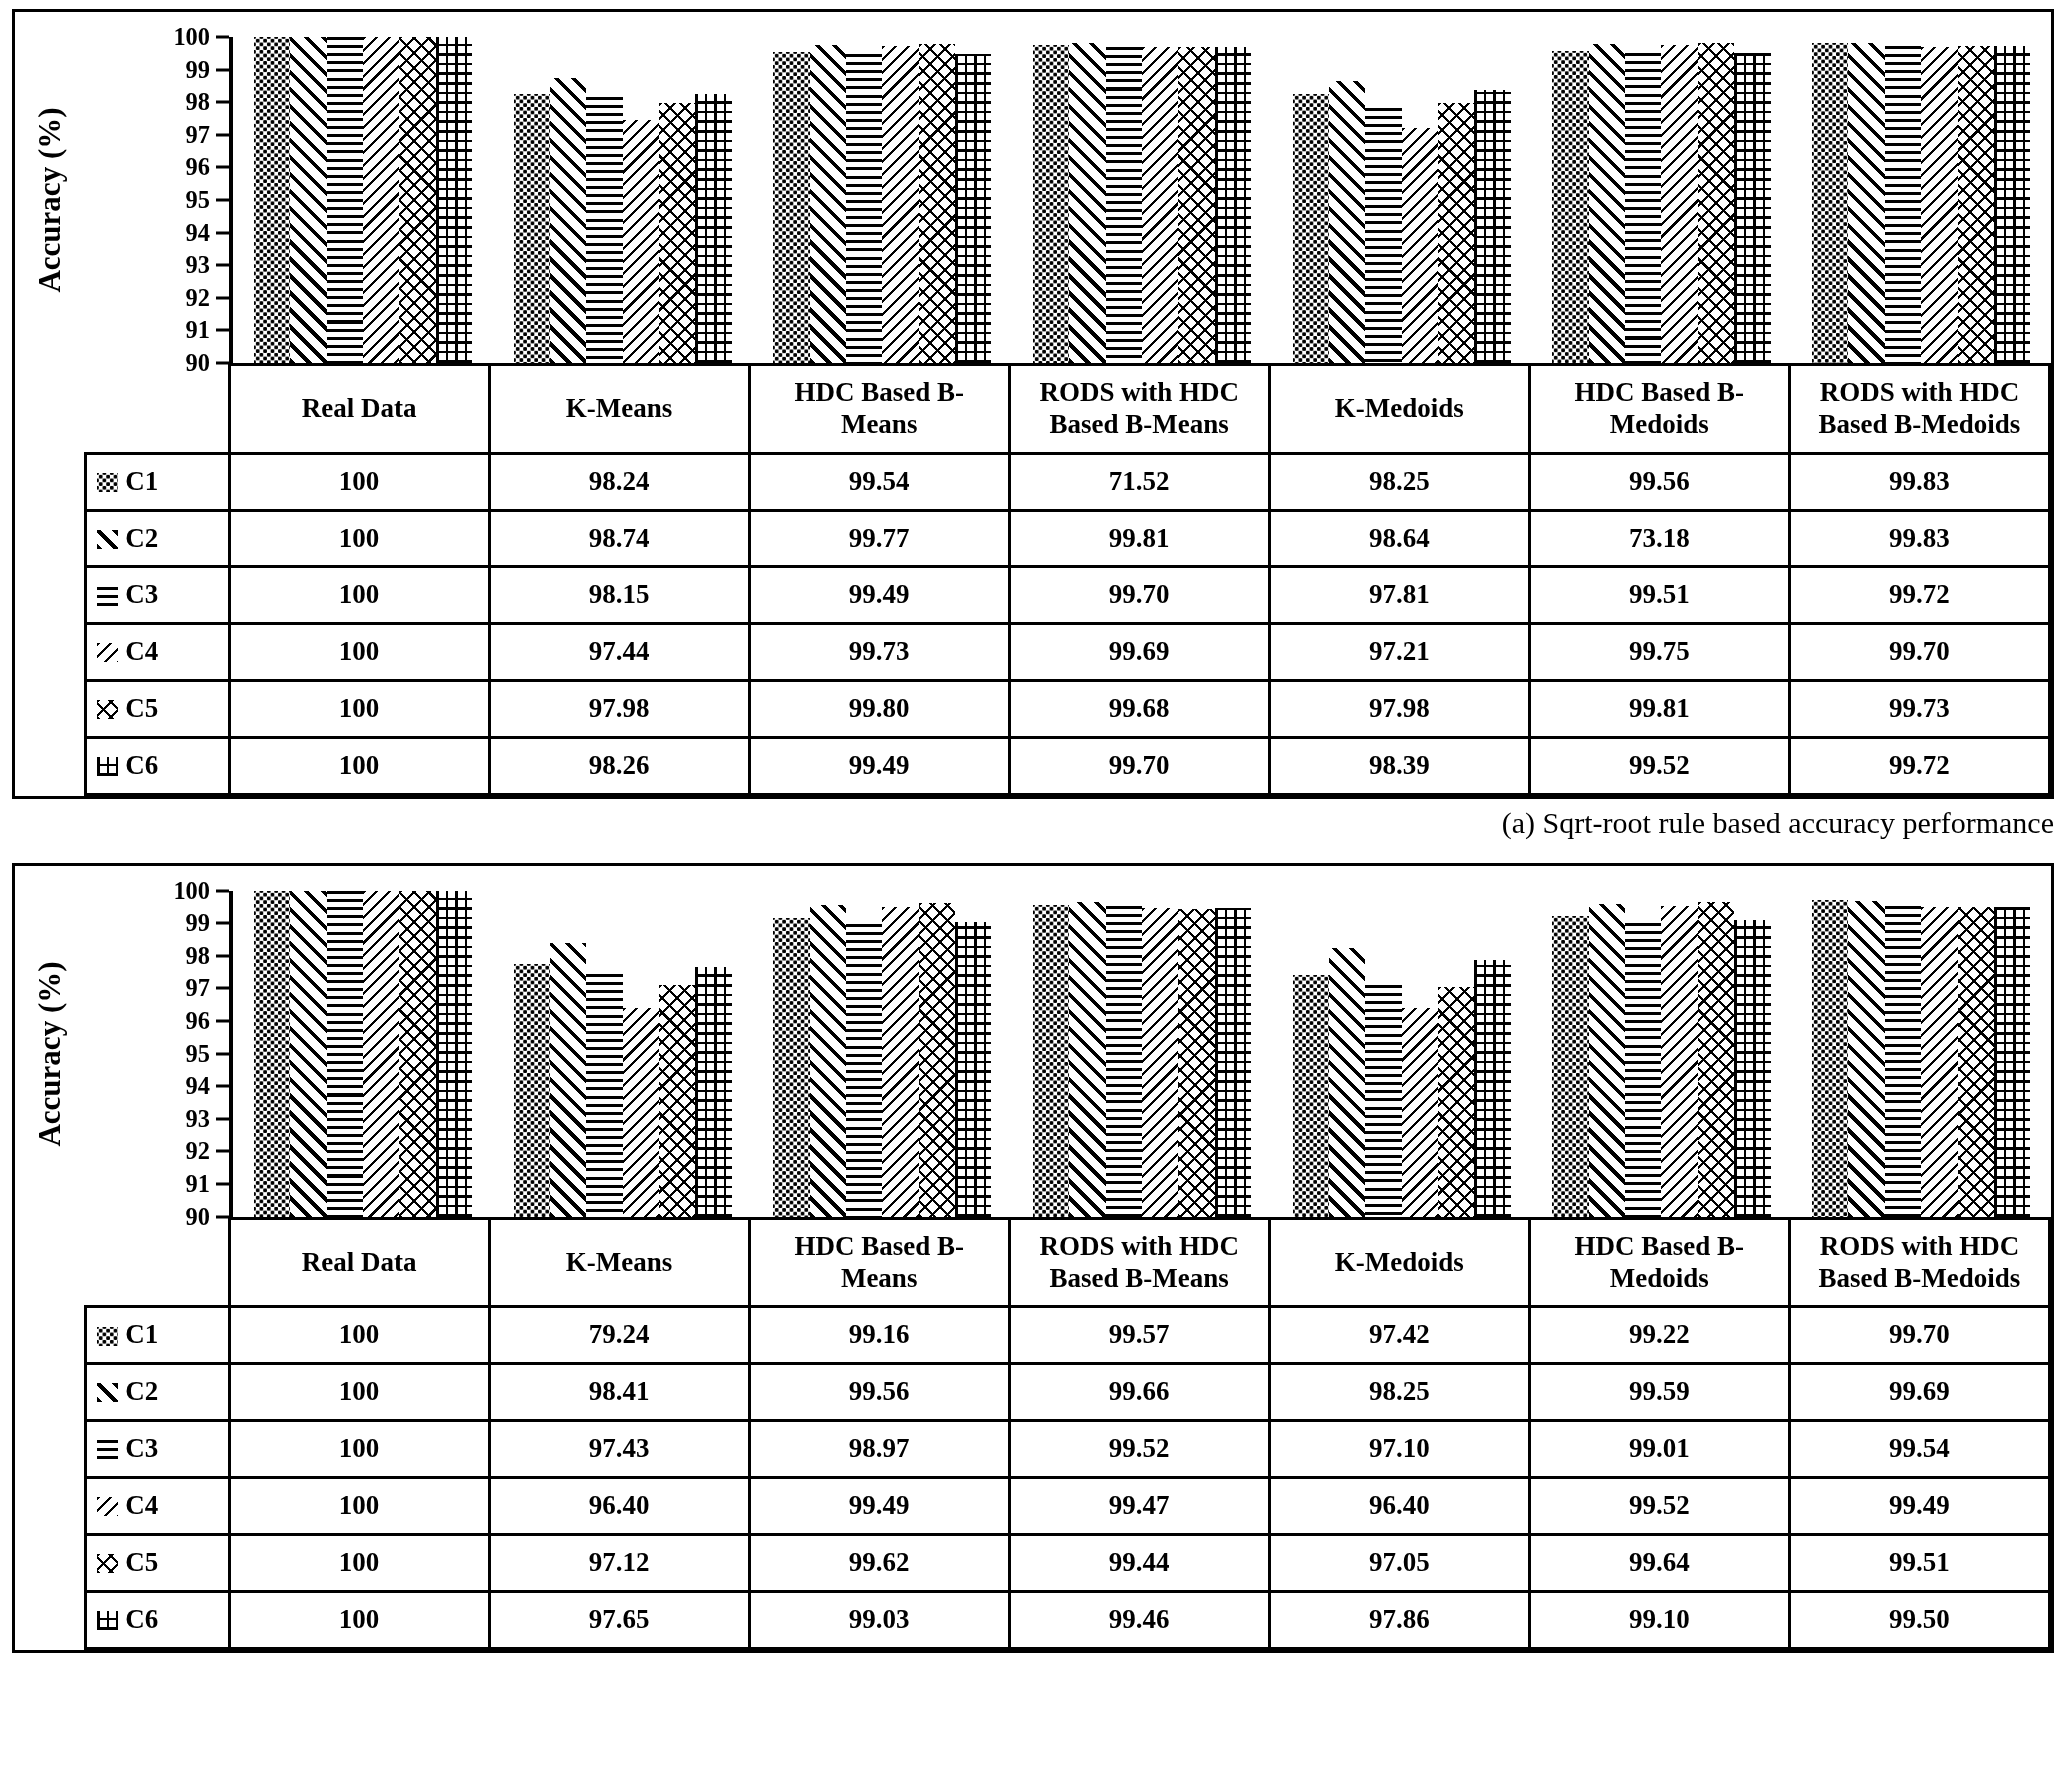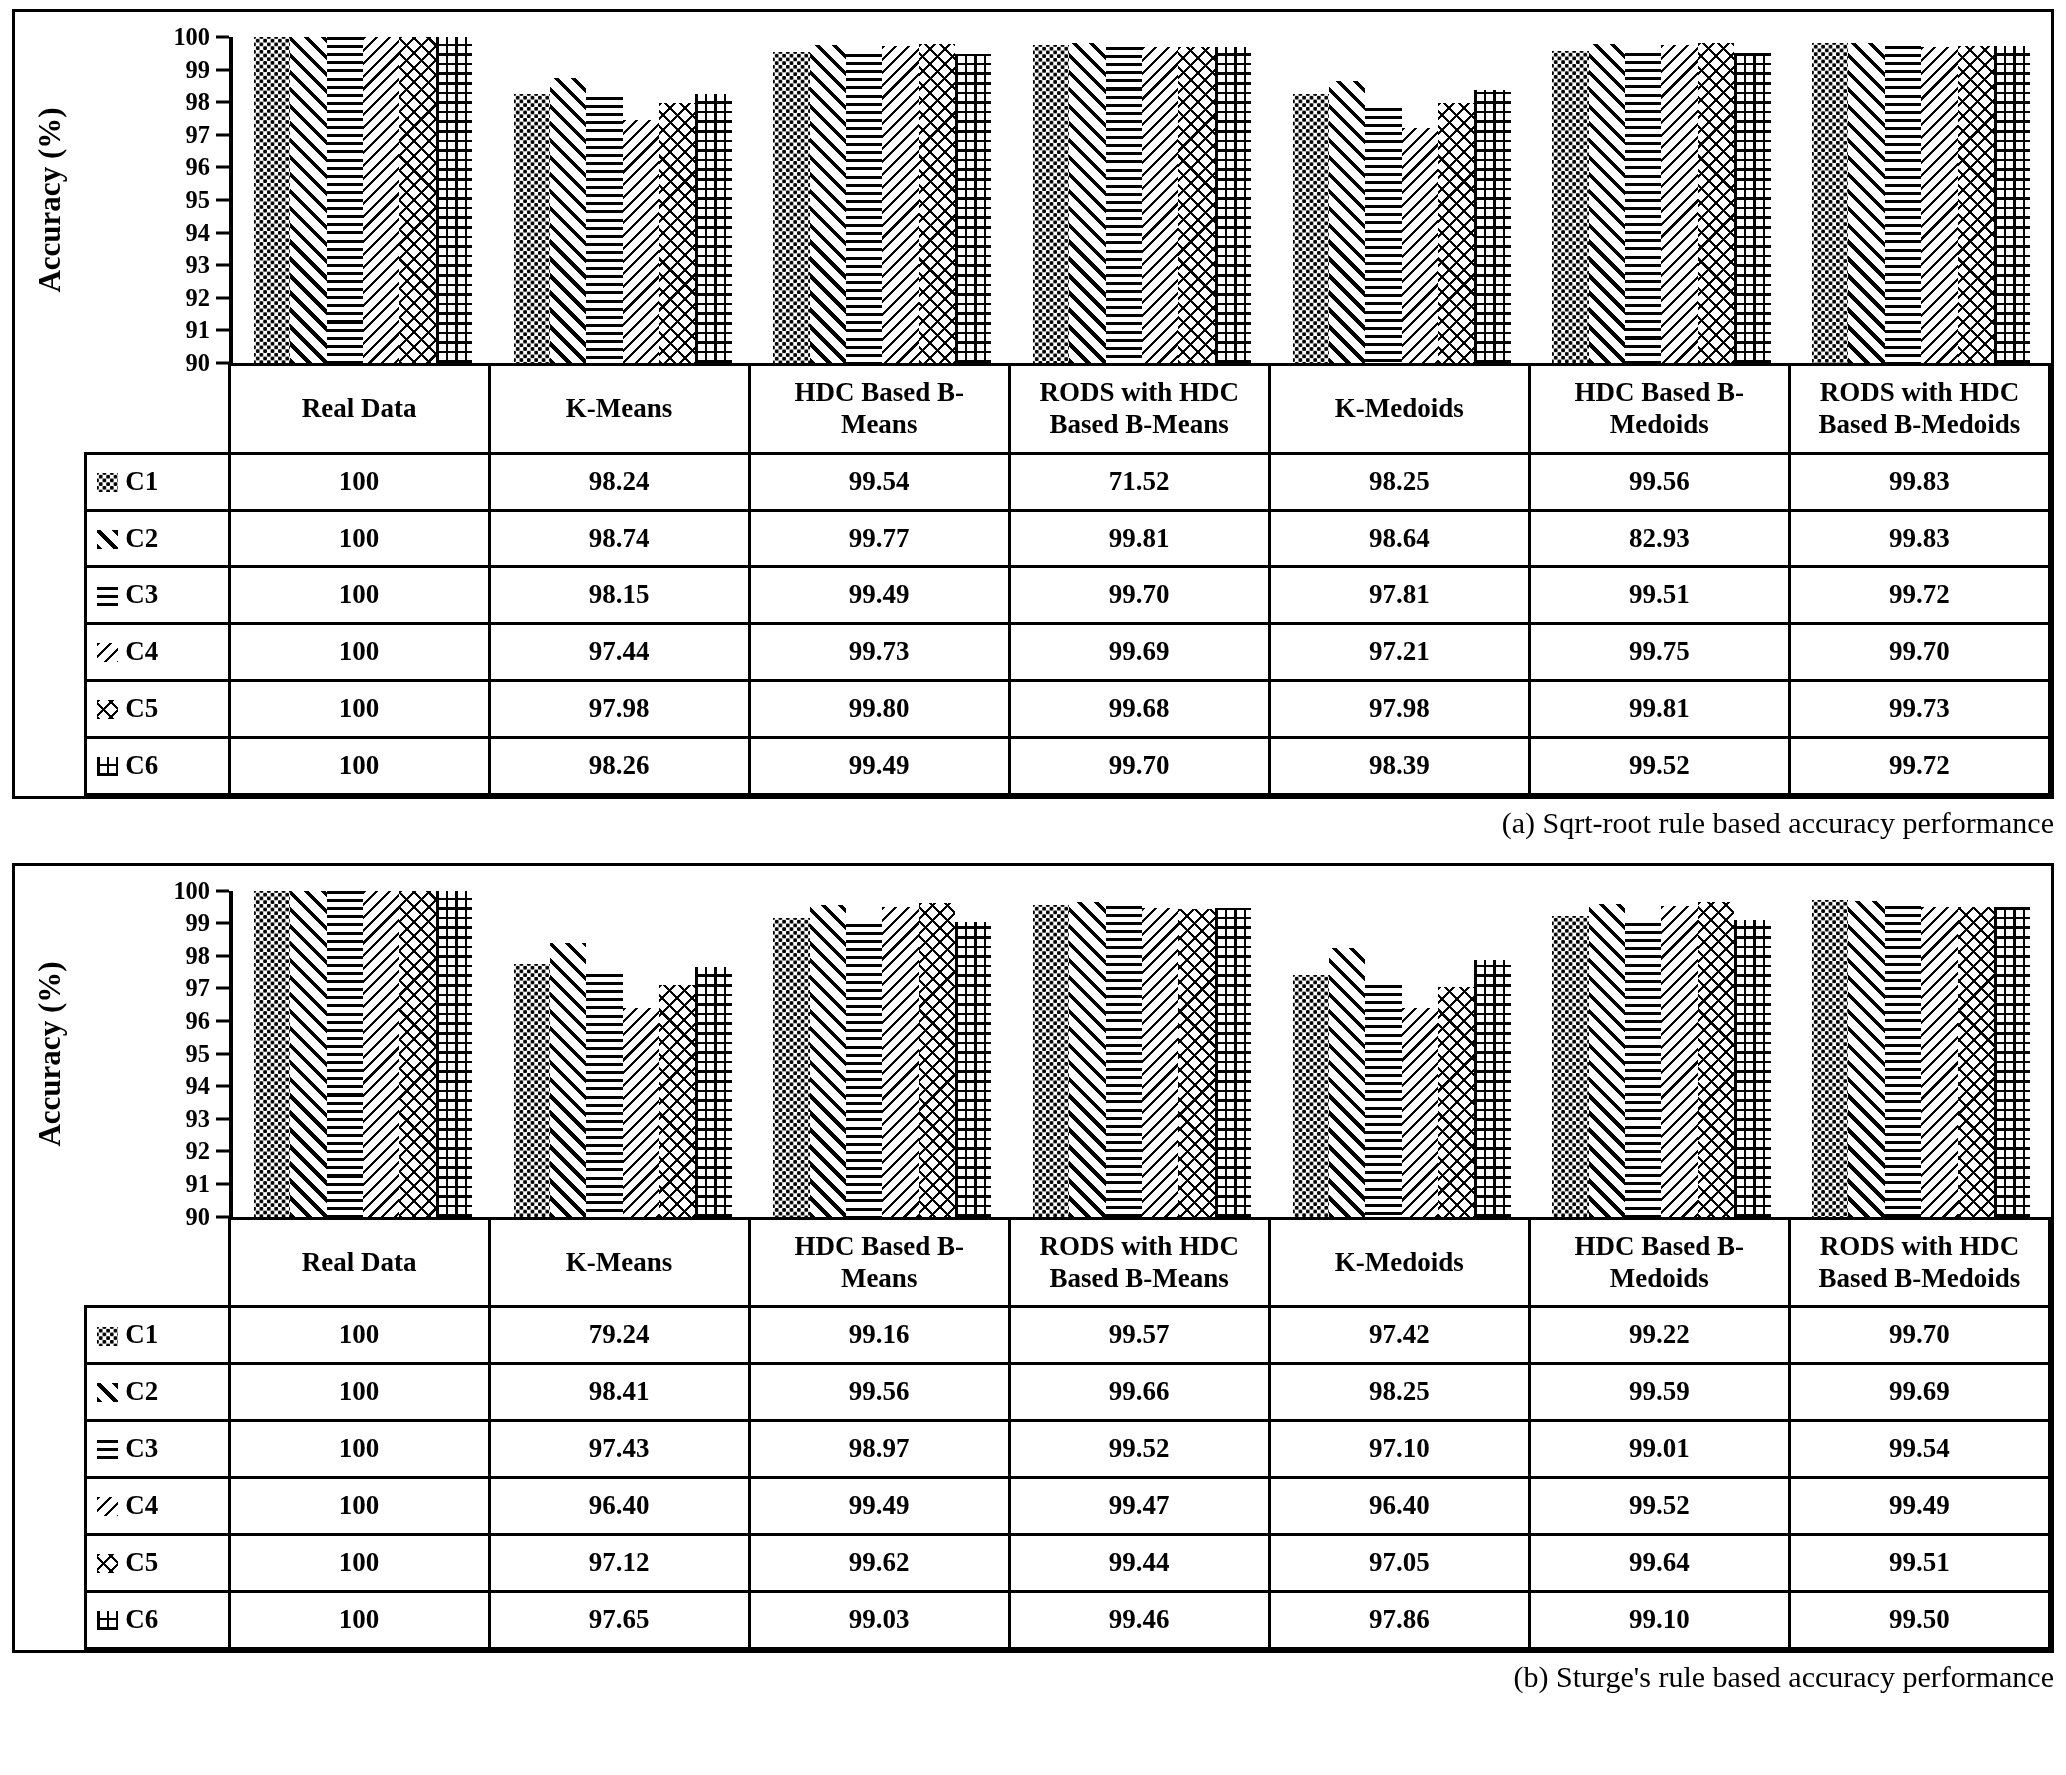--- a/index.html
+++ b/index.html
@@ -249,7 +249,7 @@
             <td>99.77</td>
             <td>99.81</td>
             <td>98.64</td>
-            <td>82.93</td>
+            <td>73.18</td>
             <td>99.83</td>
           </tr>
           <tr>

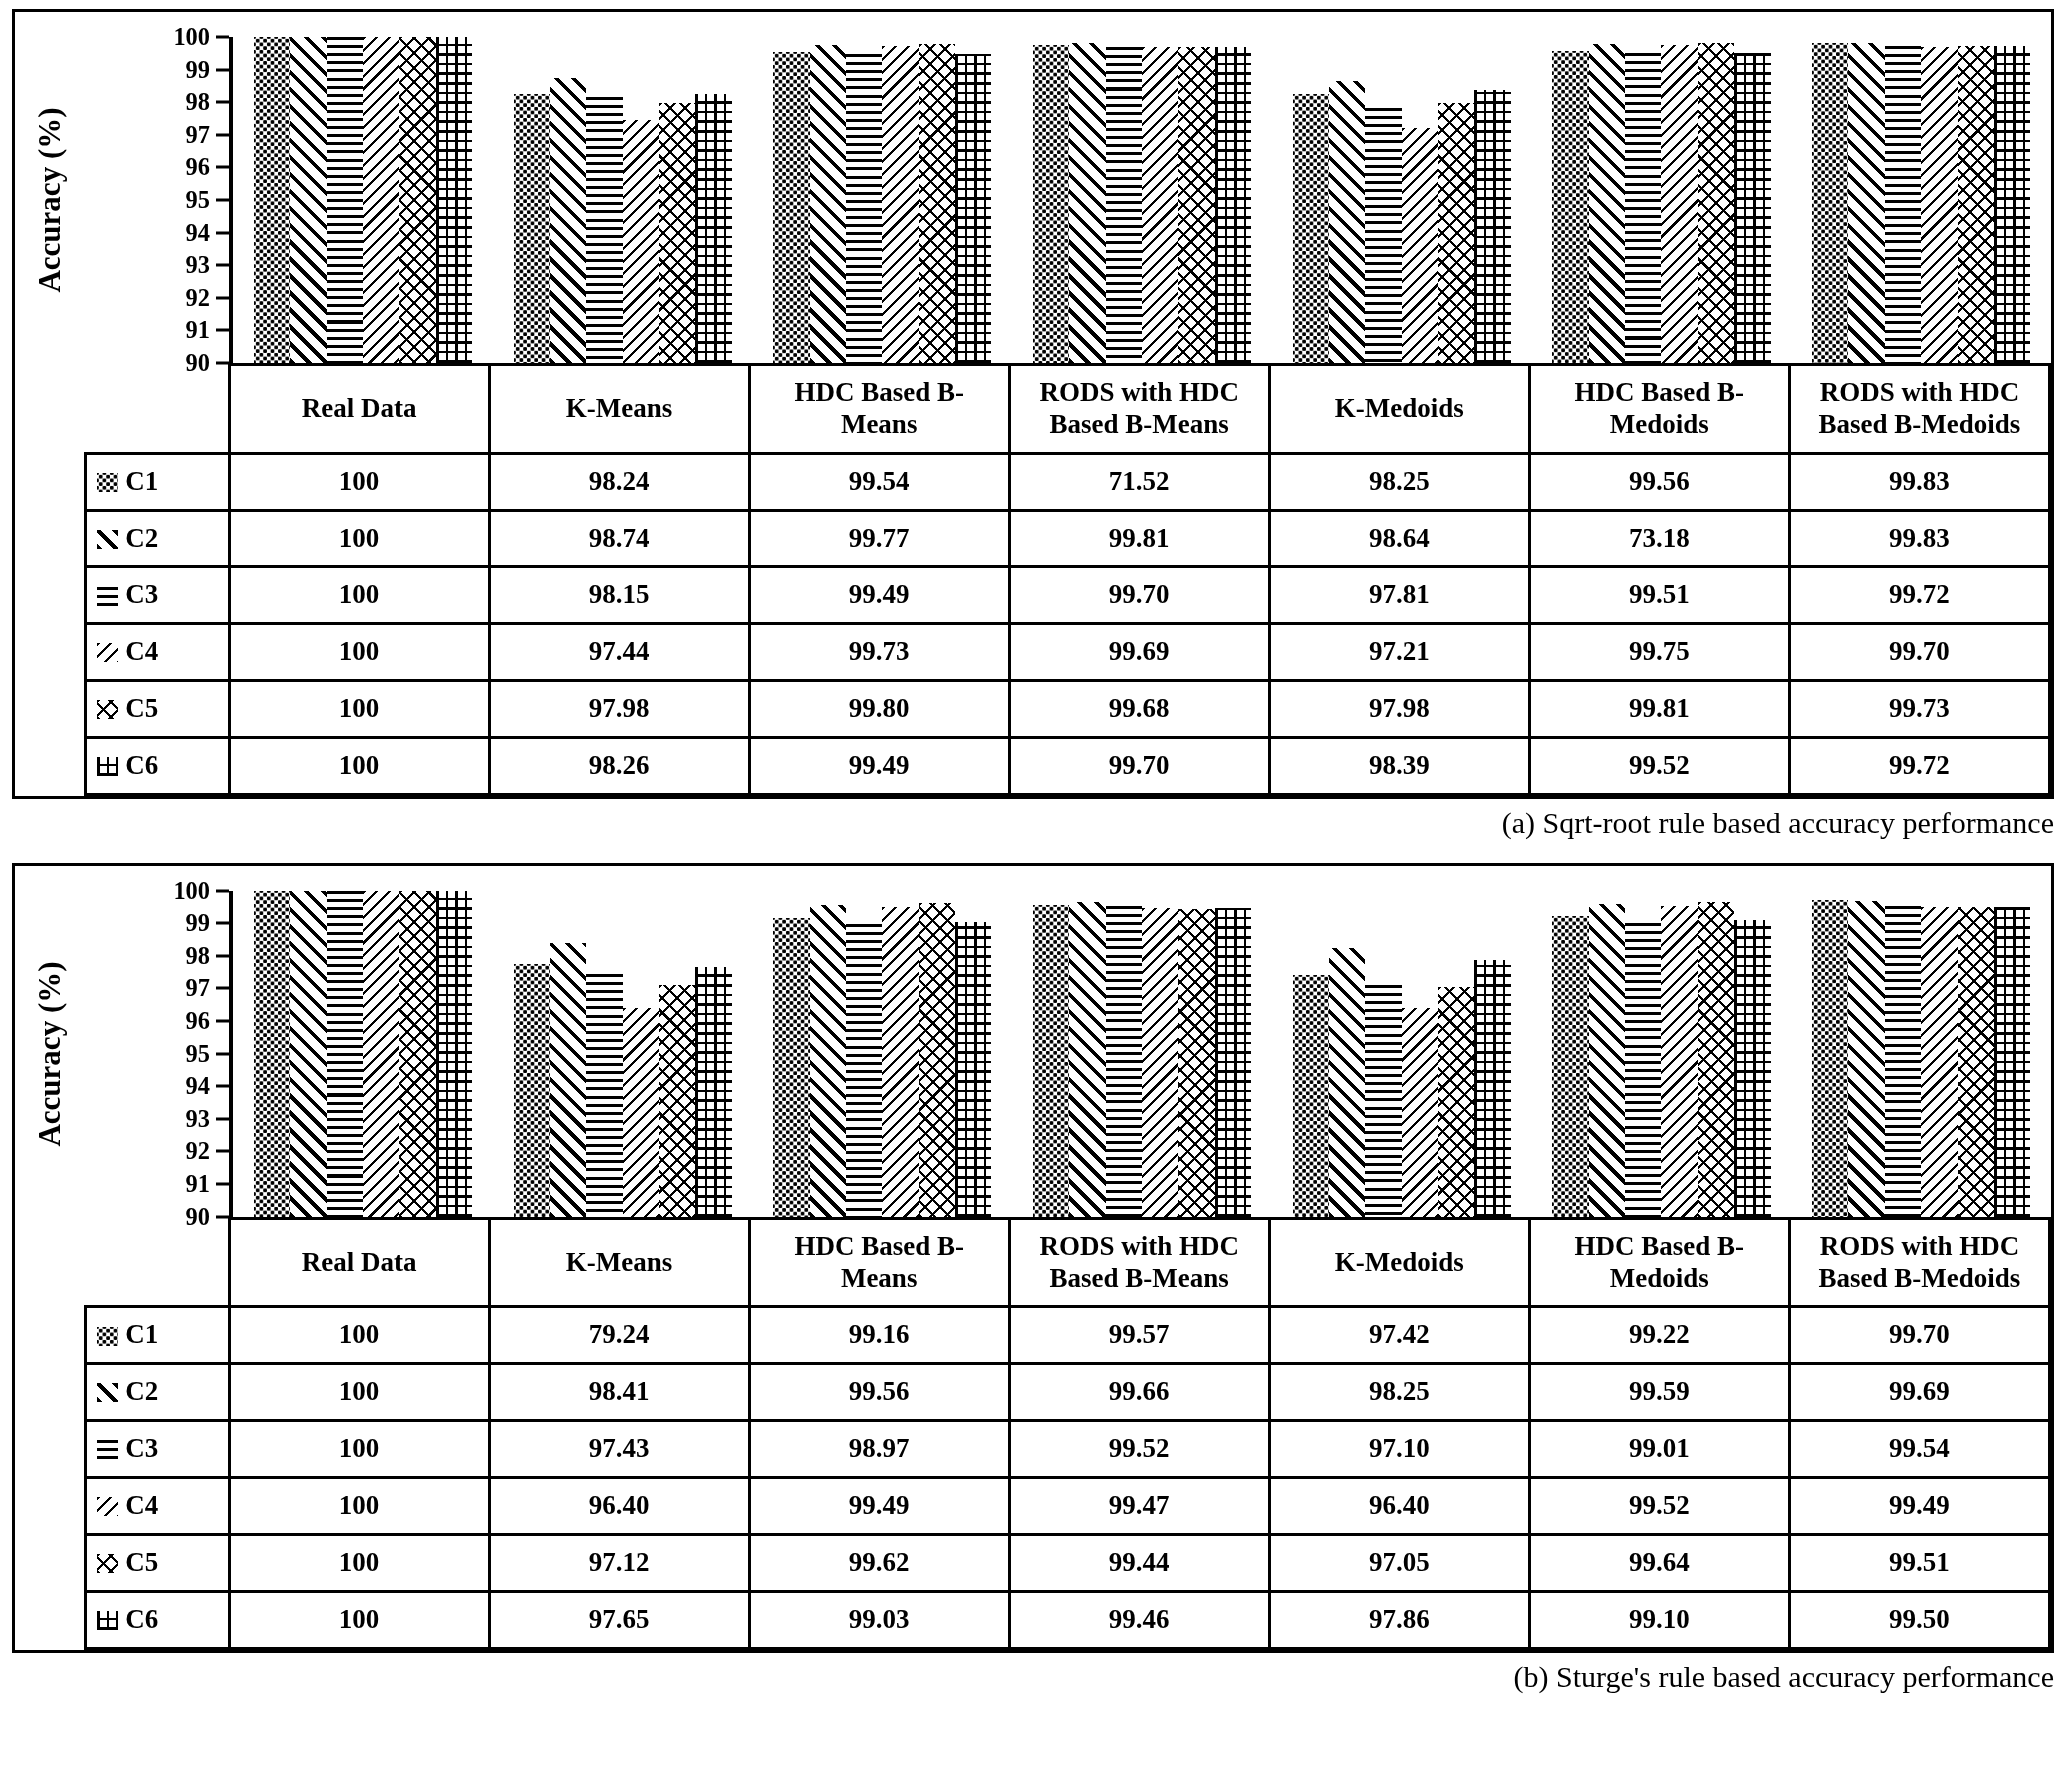--- a/index.html
+++ b/index.html
@@ -499,7 +499,6 @@
         </tbody>
     </table>
   </div>
-  <div class="panel-caption">(b) Sturge's rule based accuracy performance</div>
 </section>
 
 

